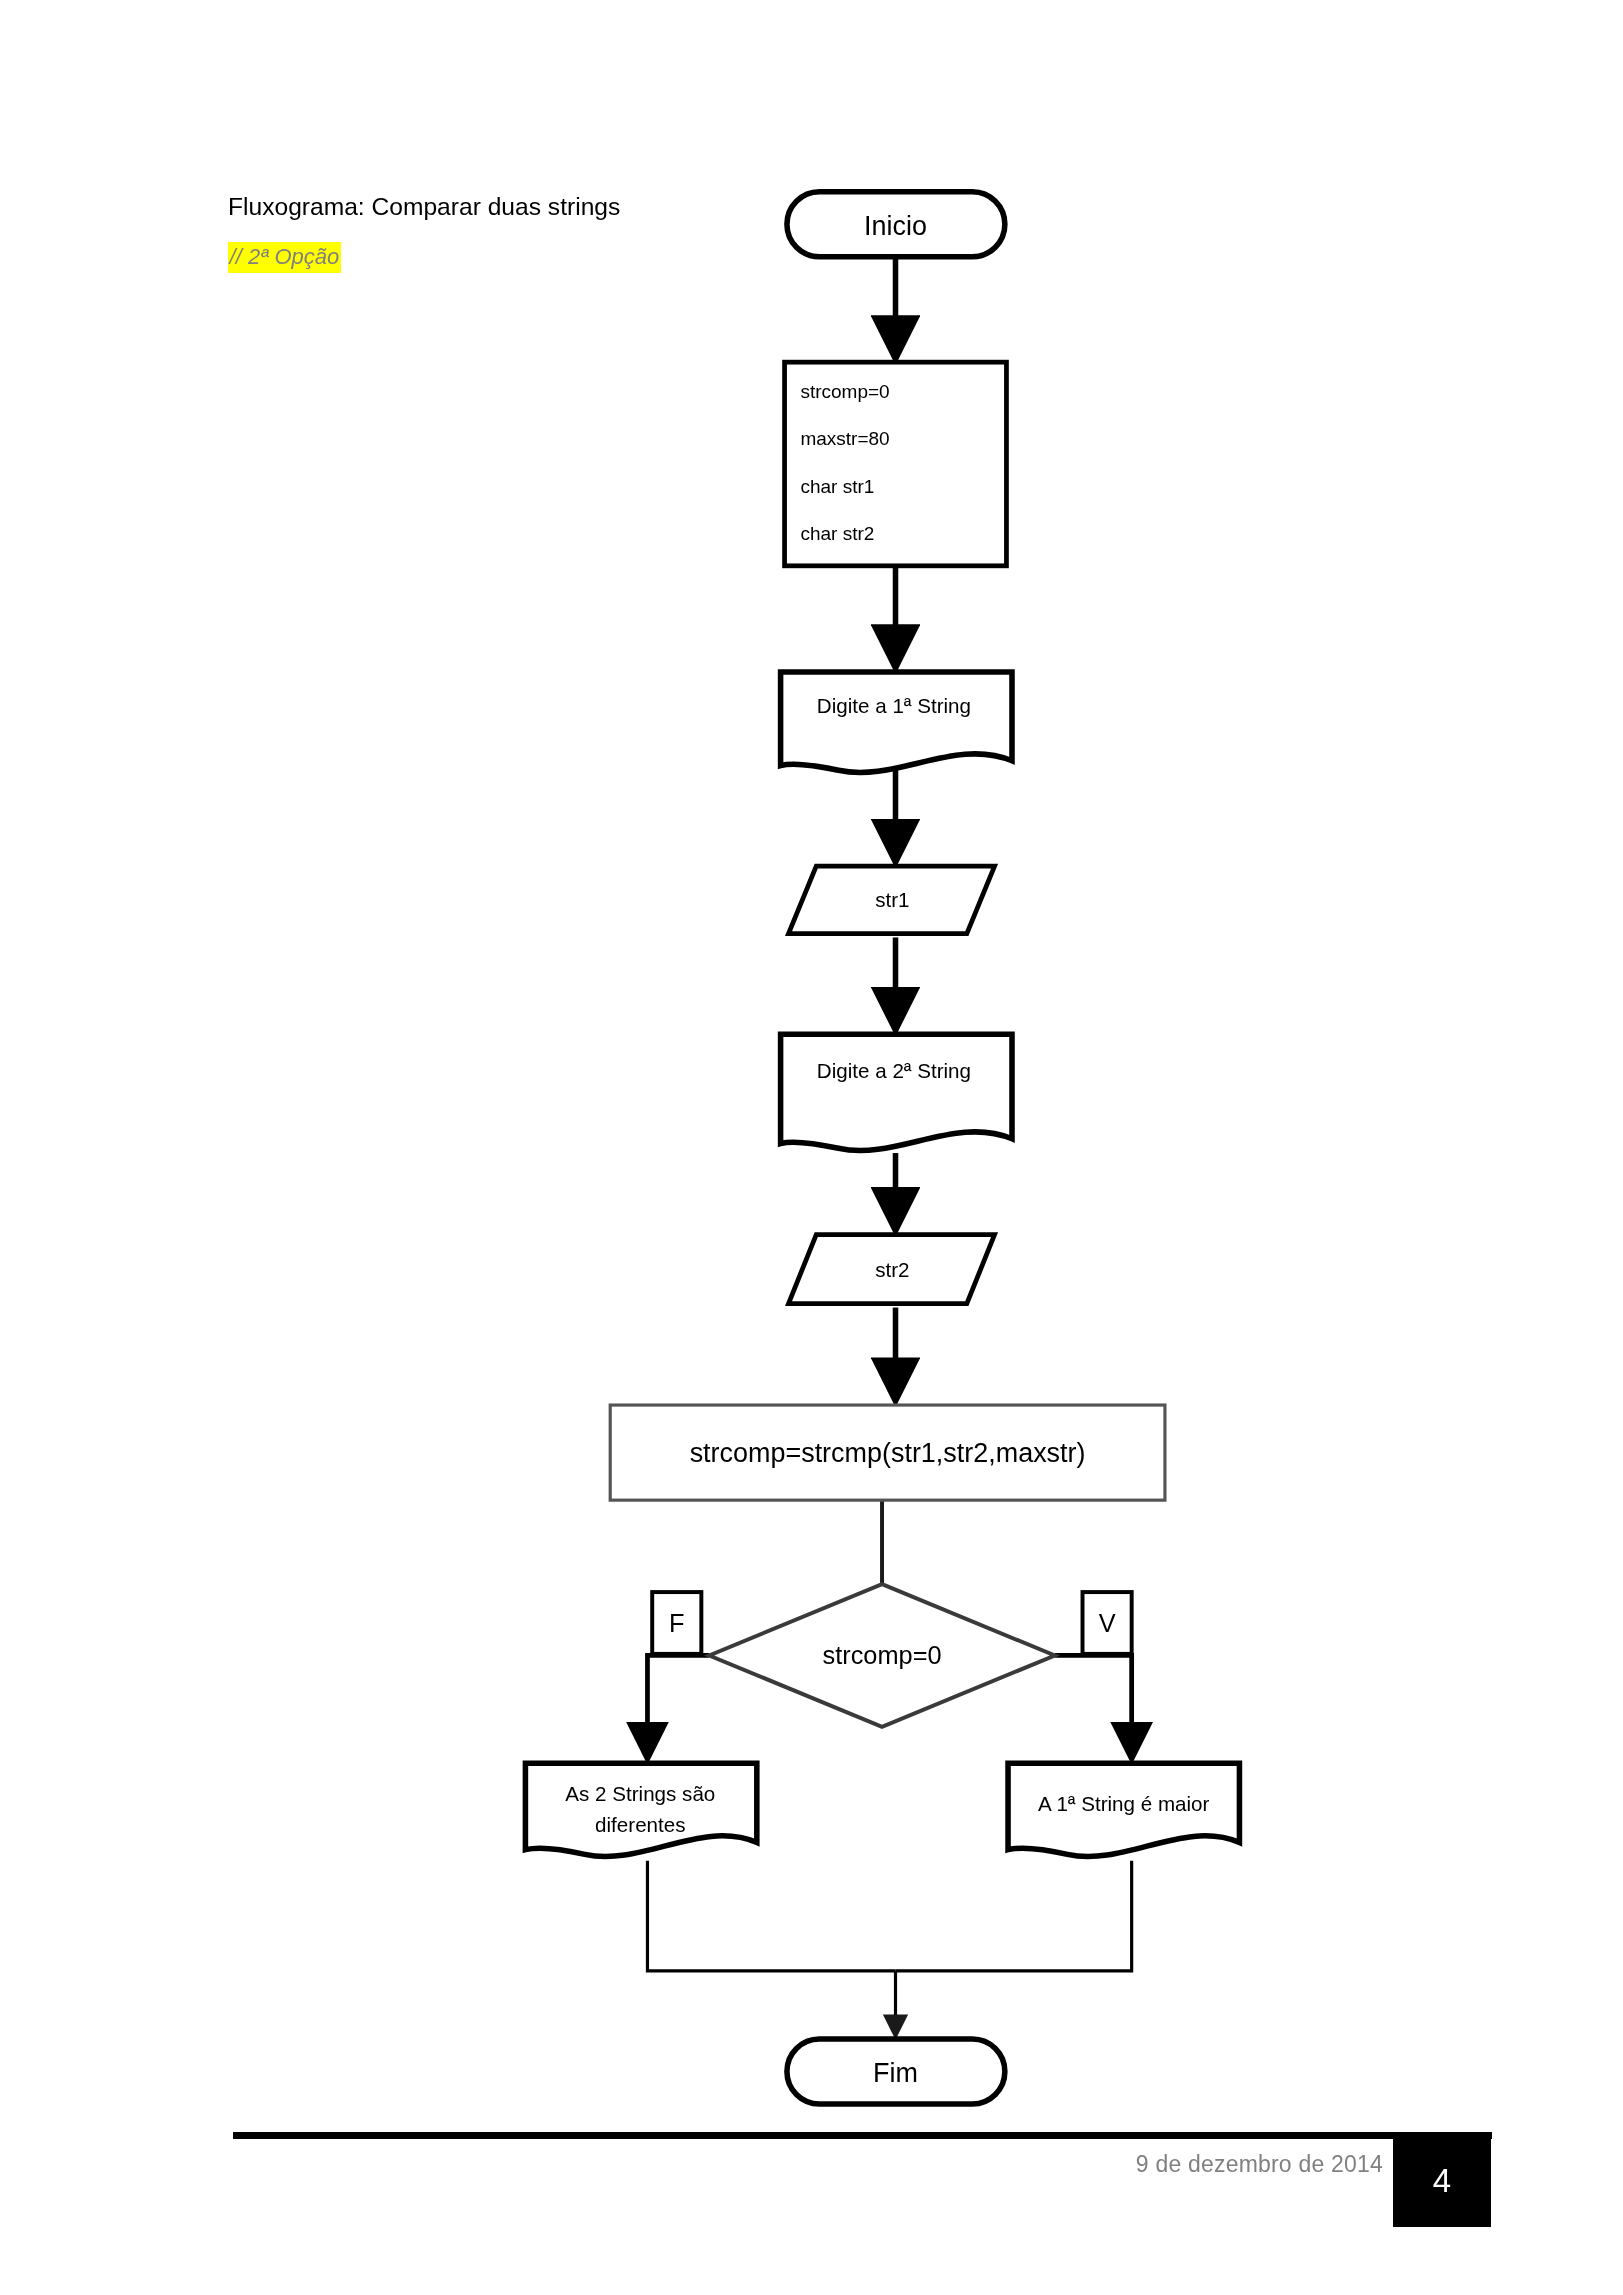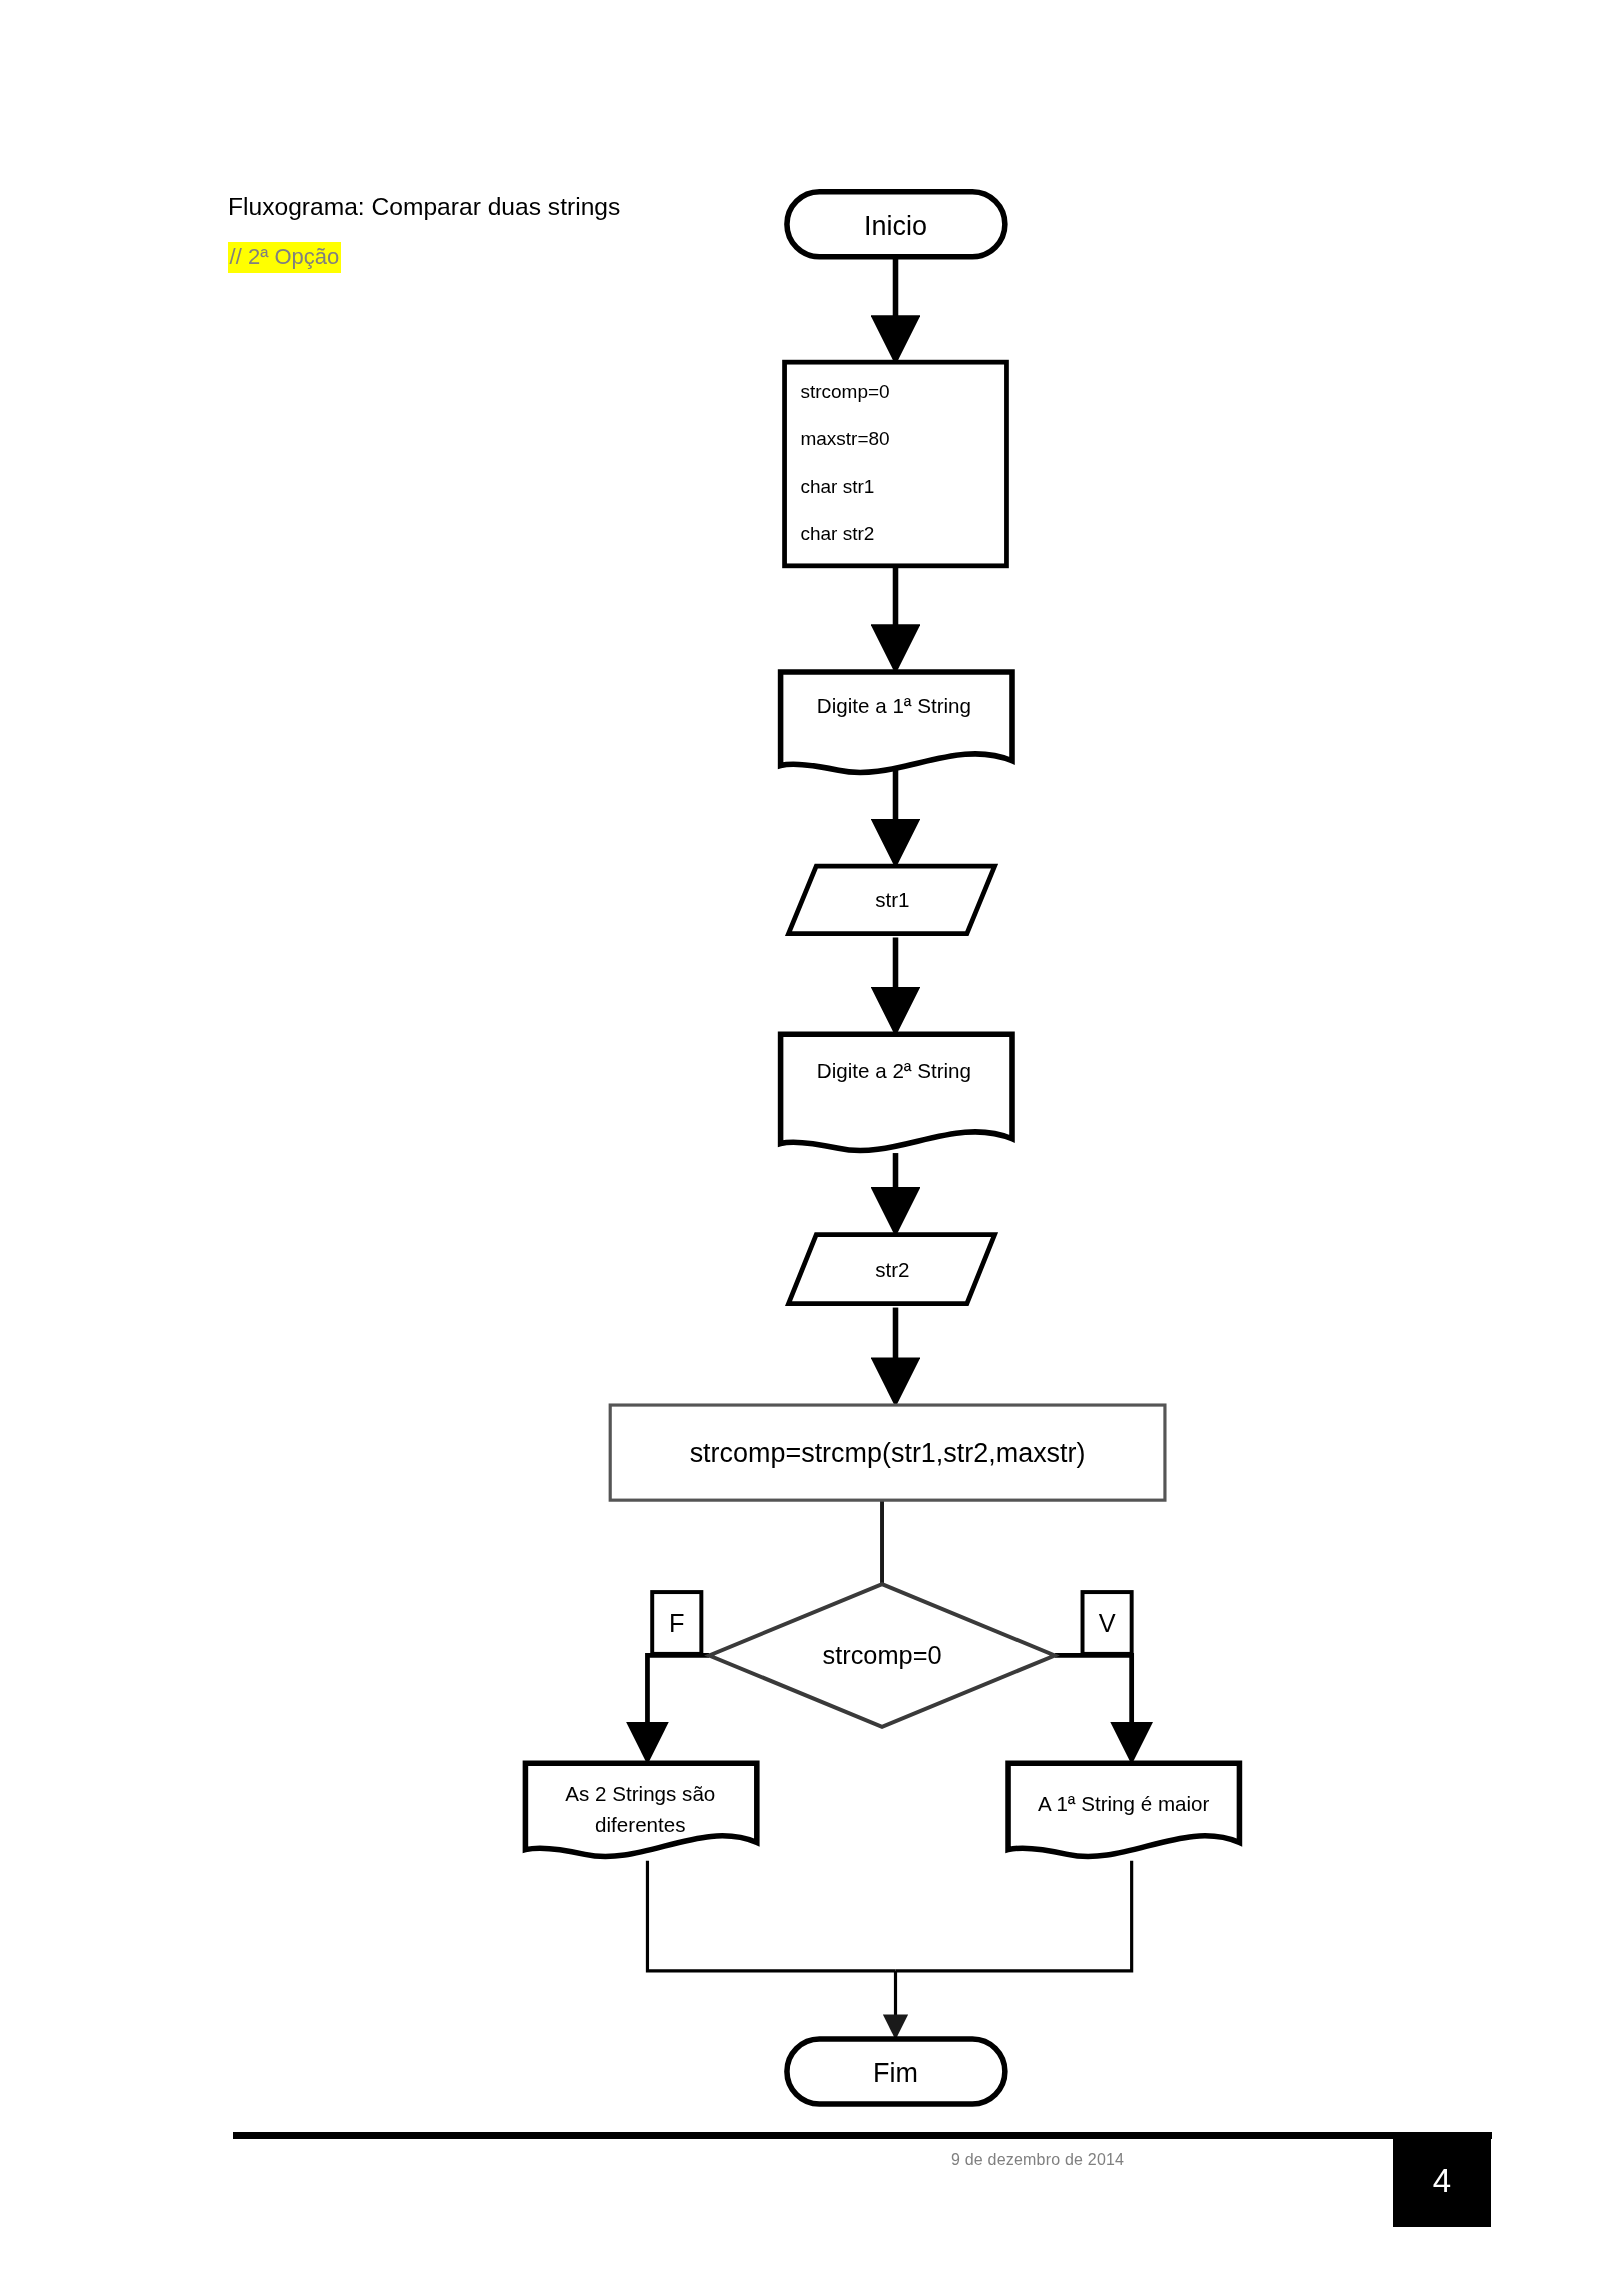--- a/index.html
+++ b/index.html
@@ -32,6 +32,7 @@
   }
   .heading-note-wrap {
     margin-top: 19px;
+    font-style: italic;
   }
   .heading-note {
     display: inline-block;

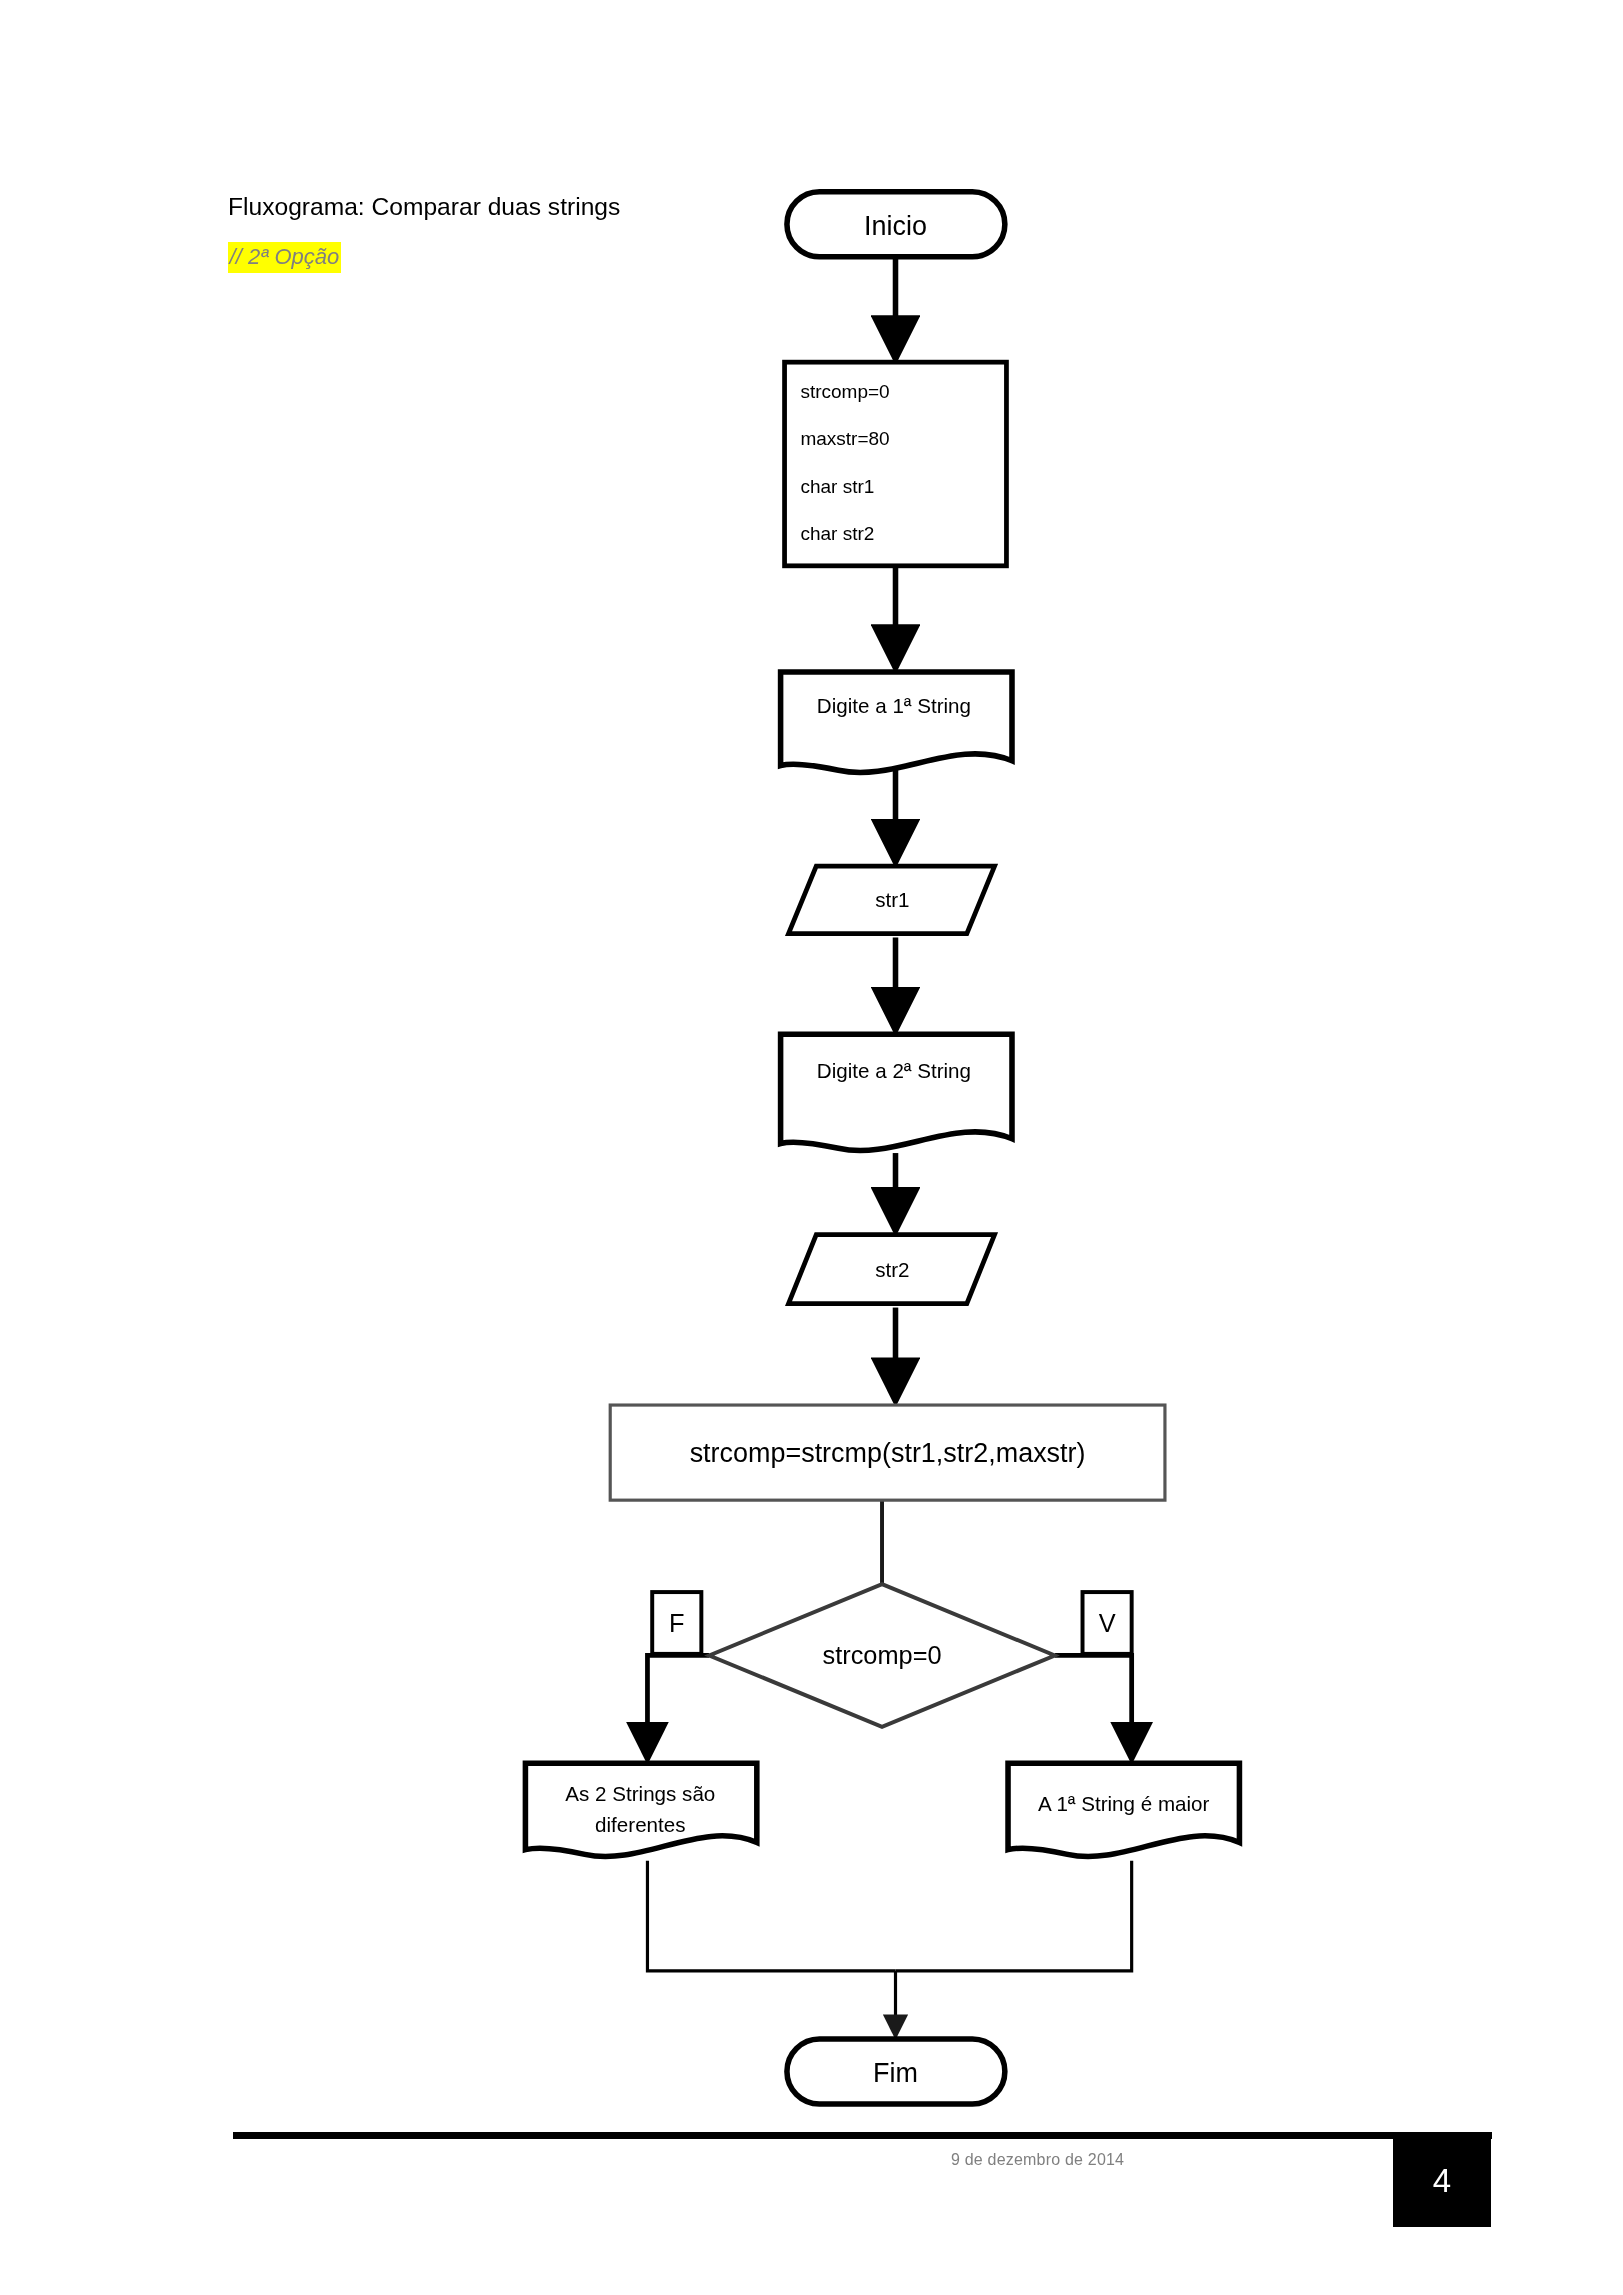--- a/index.html
+++ b/index.html
@@ -70,8 +70,8 @@
     left: 951px;
     top: 2151px;
     width: 432px;
-    text-align: left;
-    font-size: 16px;
+    text-align: right;
+    font-size: 23px;
     color: #808080;
     letter-spacing: 0.2px;
   }

